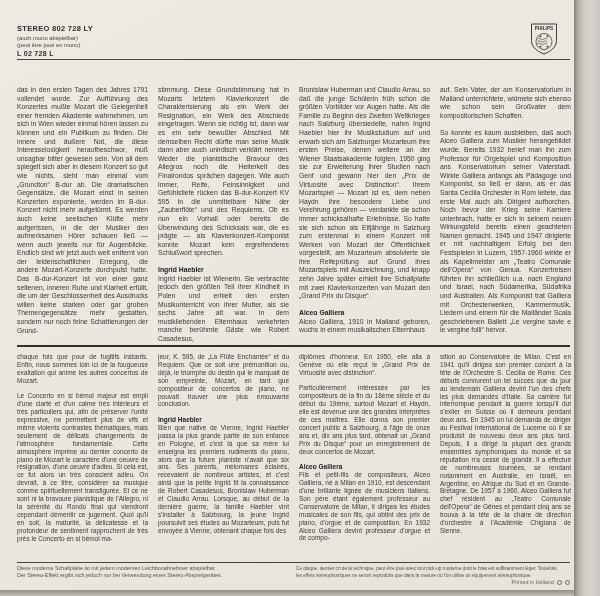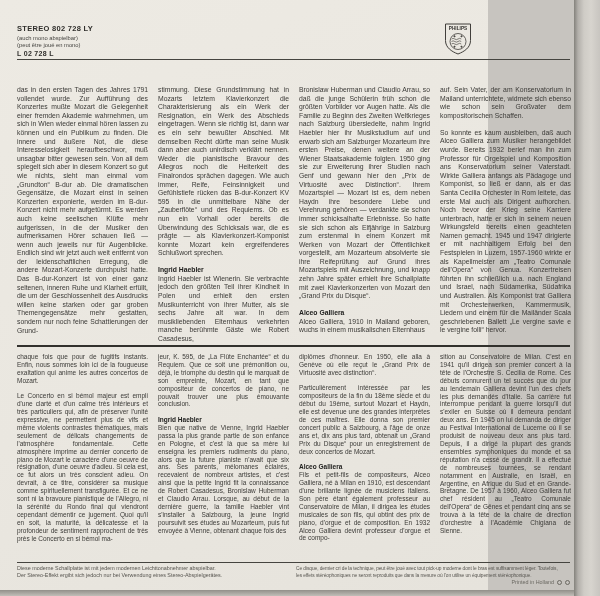--- a/index.html
+++ b/index.html
@@ -6,7 +6,7 @@
   html,body { width:600px; height:596px; overflow:hidden; }
   body { background:#c7c4bf; font-family:"Liberation Sans", sans-serif; position:relative; }
 
-  .paper { position:absolute; left:0; top:0; width:488px; height:590px;
+  .paper { position:absolute; left:0; top:0; width:574px; height:590px;
            background:linear-gradient(155deg,#edeae3 0%, #eae7e0 55%, #e6e3dc 100%); }
   .edge-right { position:absolute; left:574px; top:0; width:26px; height:596px;
            background:linear-gradient(90deg,#84827c 0px,#b2afaa 4px,#cfccc6 10px,#d7d4ce 17px,#c8c5c0 26px); }

